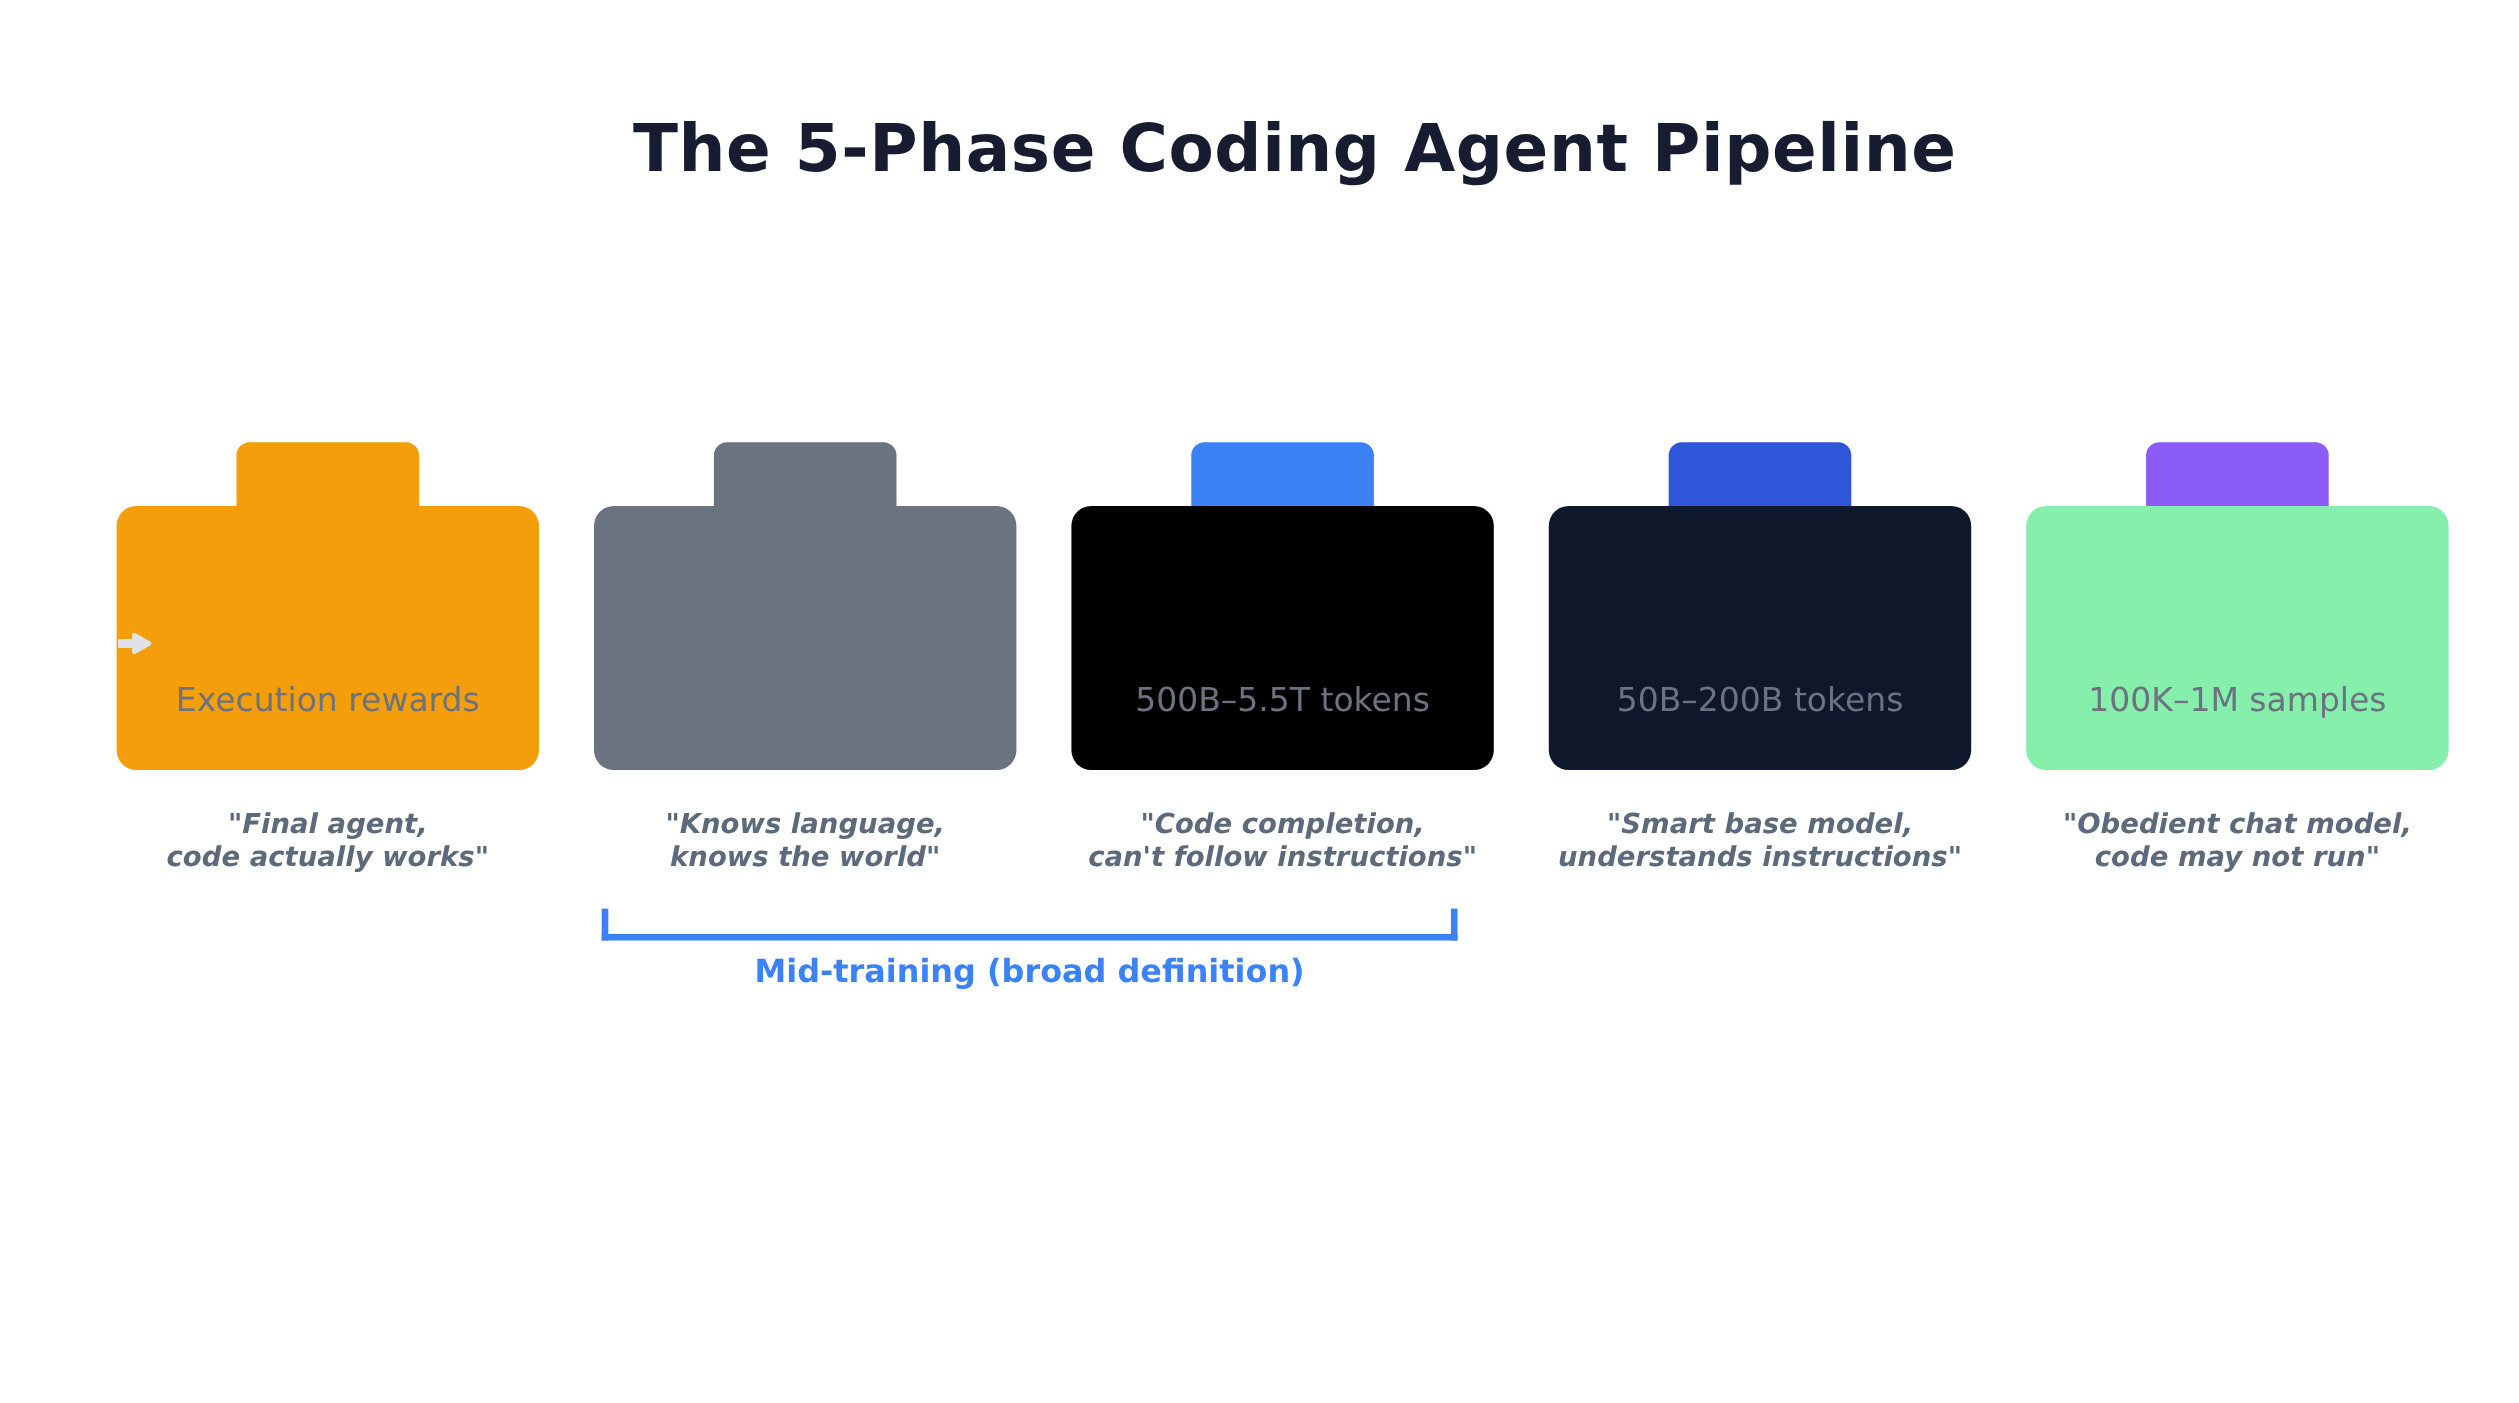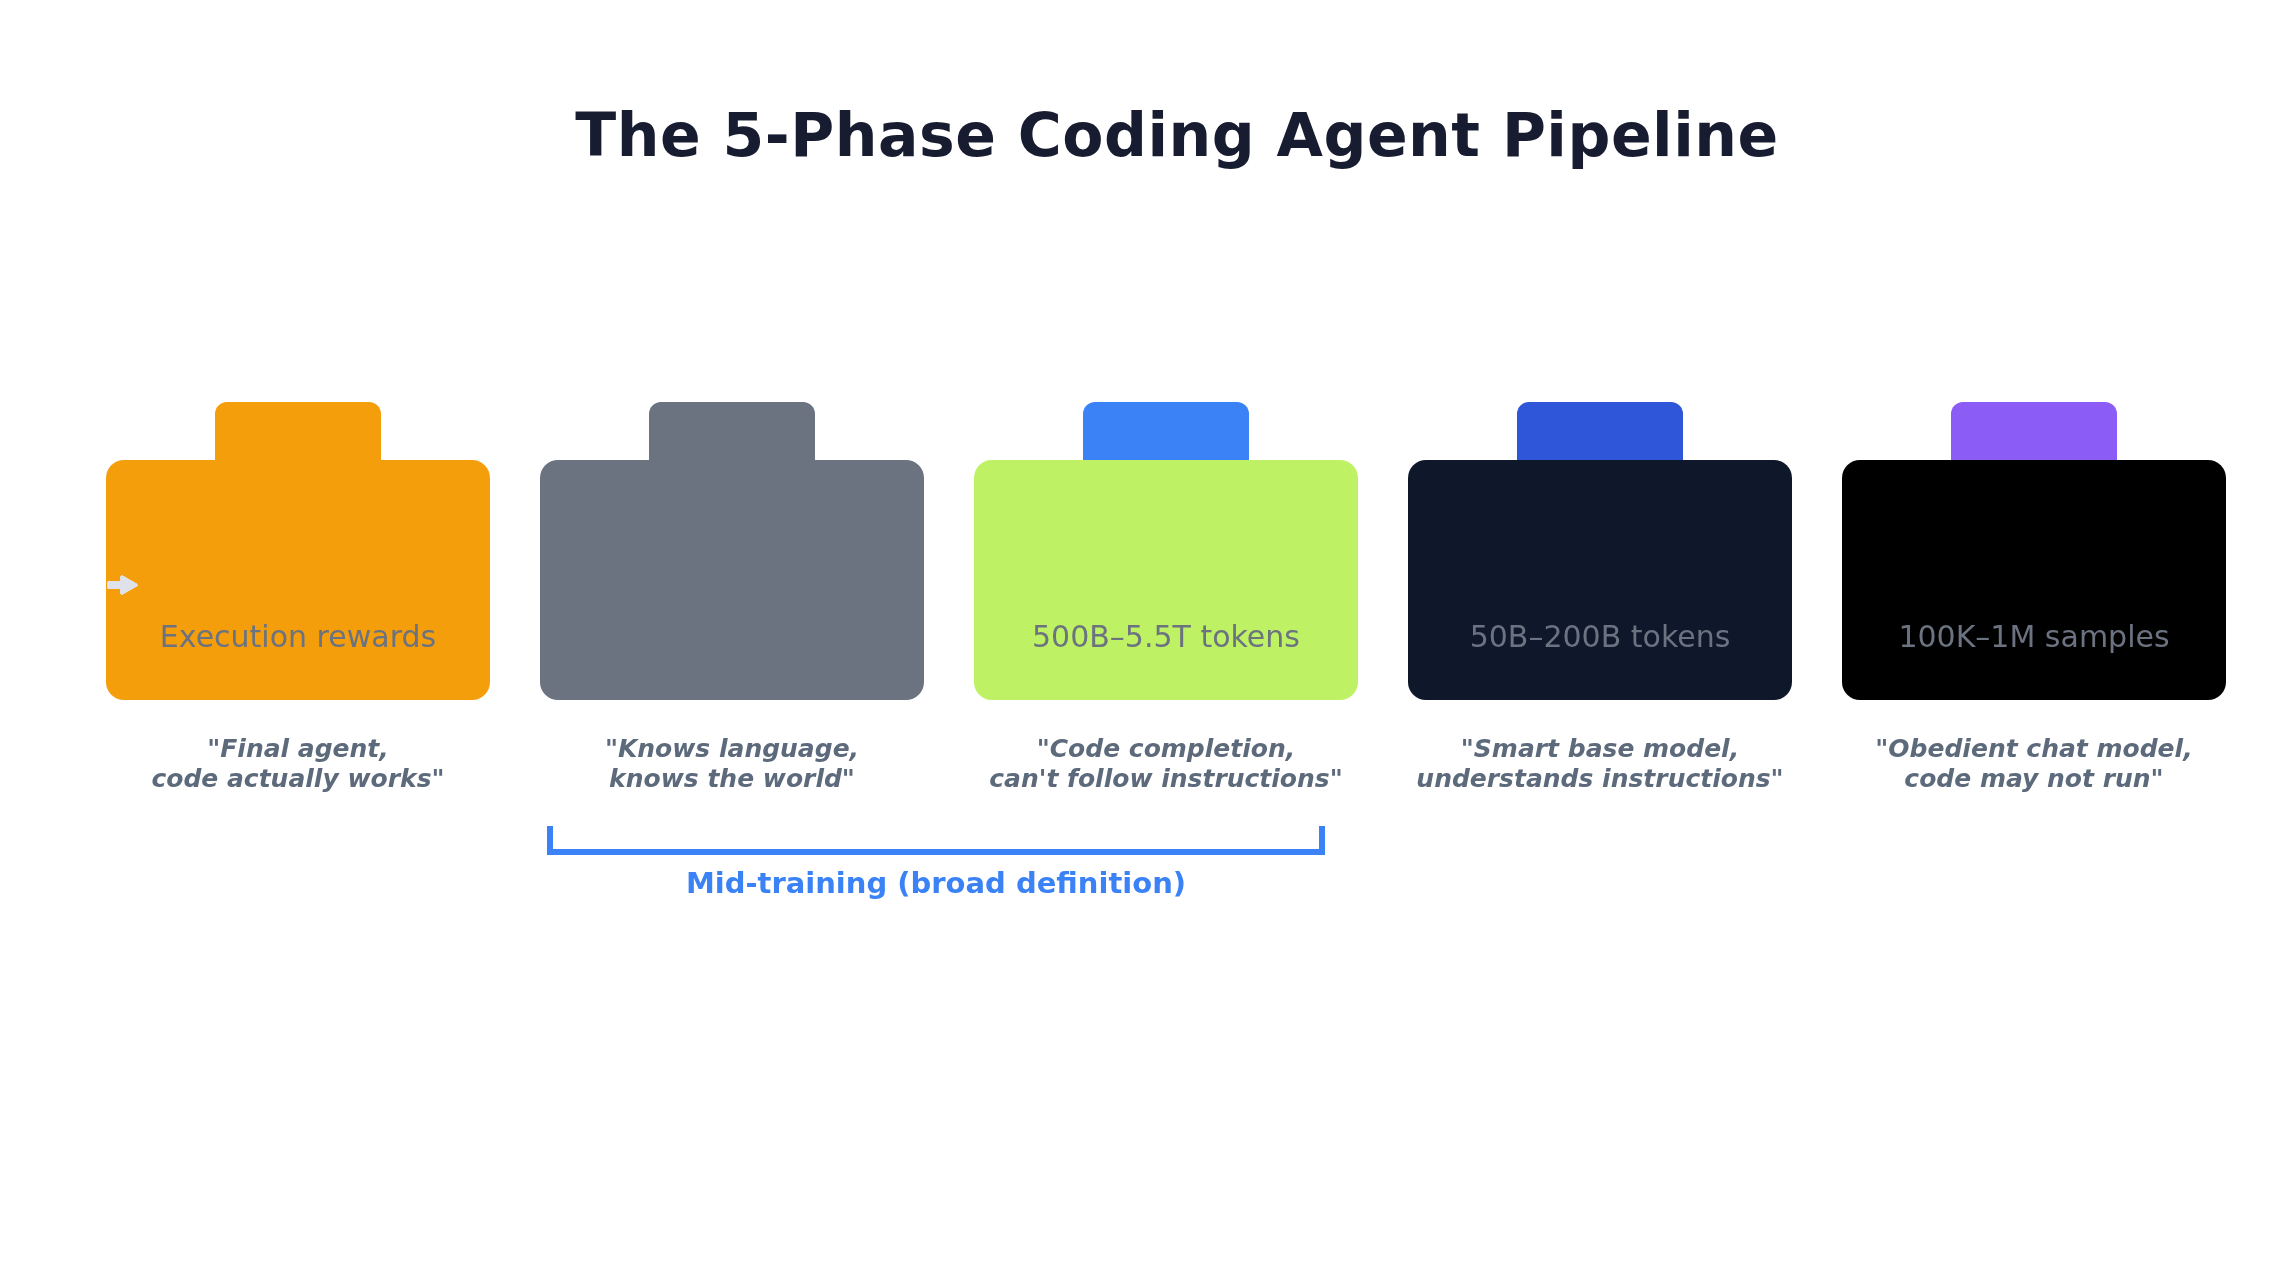--- a/index.html
+++ b/index.html
@@ -119,7 +119,7 @@
 
     <div class="phase">
       <div class="tab" style="background-color: rgb(59, 130, 246);"></div>
-      <div class="block-body" style="background-color: #bef264;">
+      <div class="block-body" style="background-color: #000000;">
         <div class="block-label" style="color: rgb(107, 114, 128);">500B–5.5T tokens</div>
       </div>
       <div class="quote" style="color: rgb(93, 106, 124);">

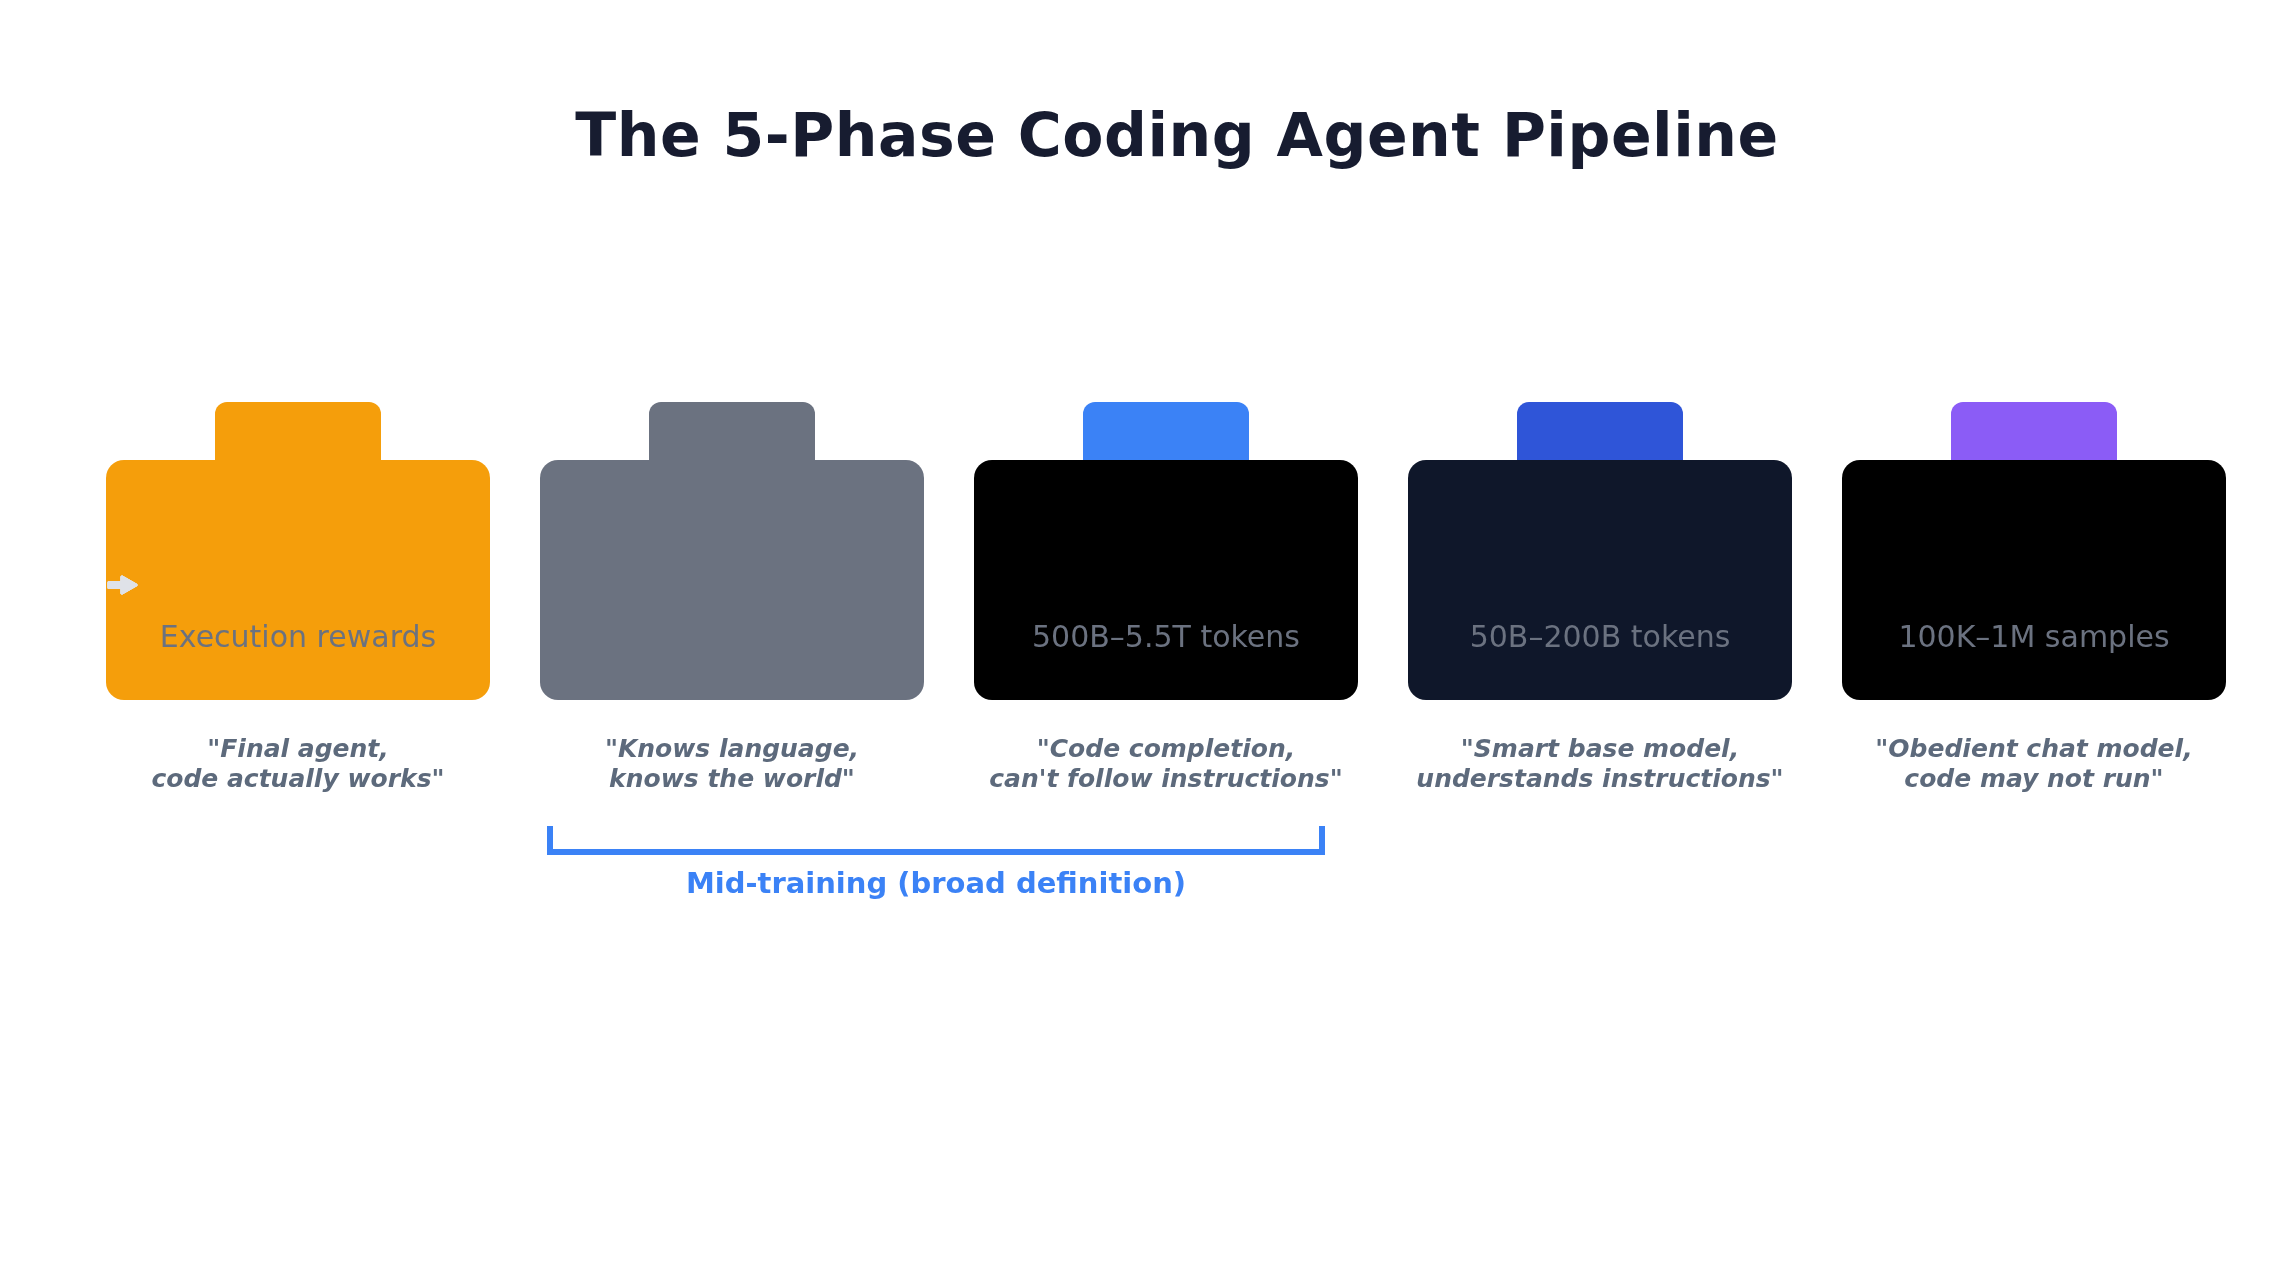--- a/index.html
+++ b/index.html
@@ -141,7 +141,7 @@
 
     <div class="phase">
       <div class="tab" style="background-color: rgb(139, 92, 246);"></div>
-      <div class="block-body" style="background-color: #000000;">
+      <div class="block-body" style="background-color: #86efac;">
         <div class="block-label" style="color: rgb(107, 114, 128);">100K–1M samples</div>
       </div>
       <div class="quote" style="color: rgb(93, 106, 124);">

